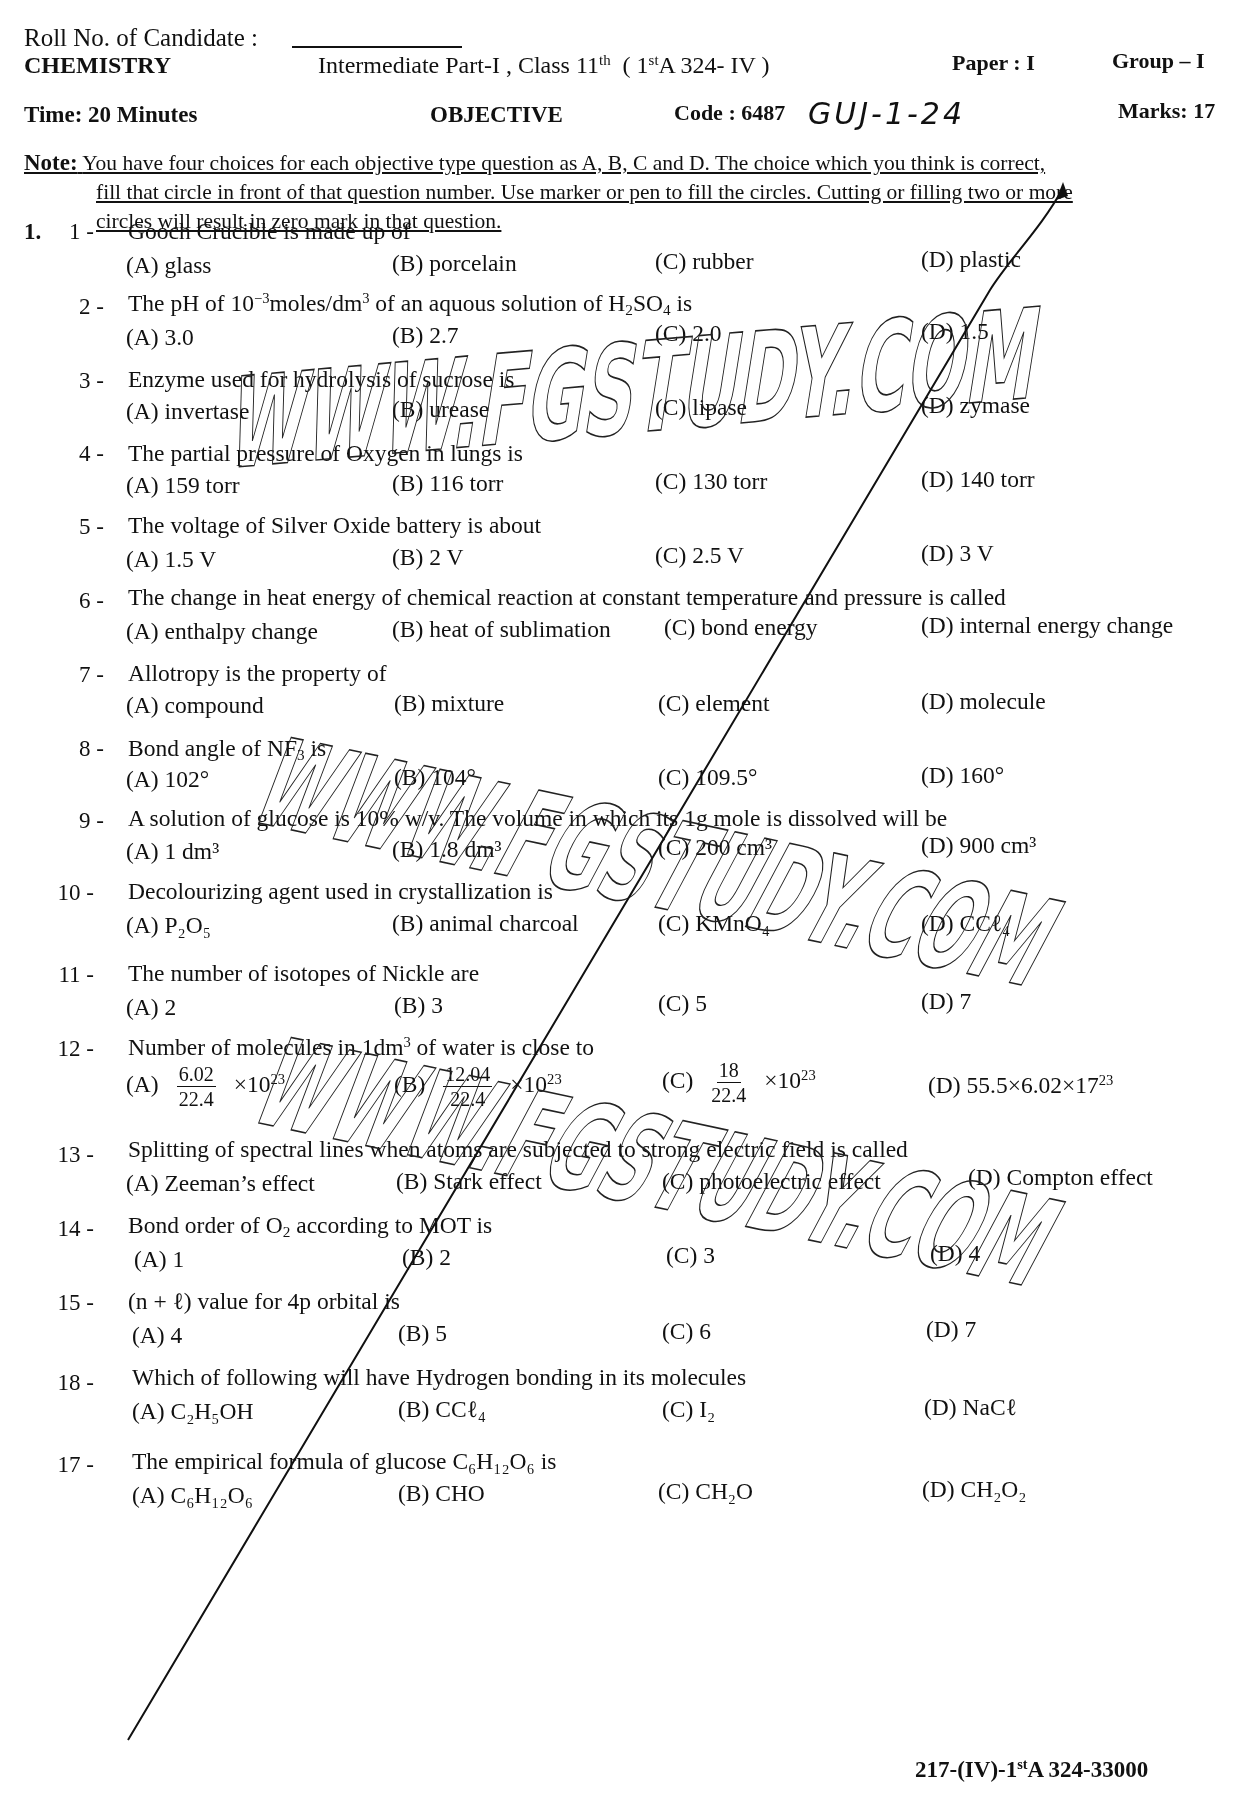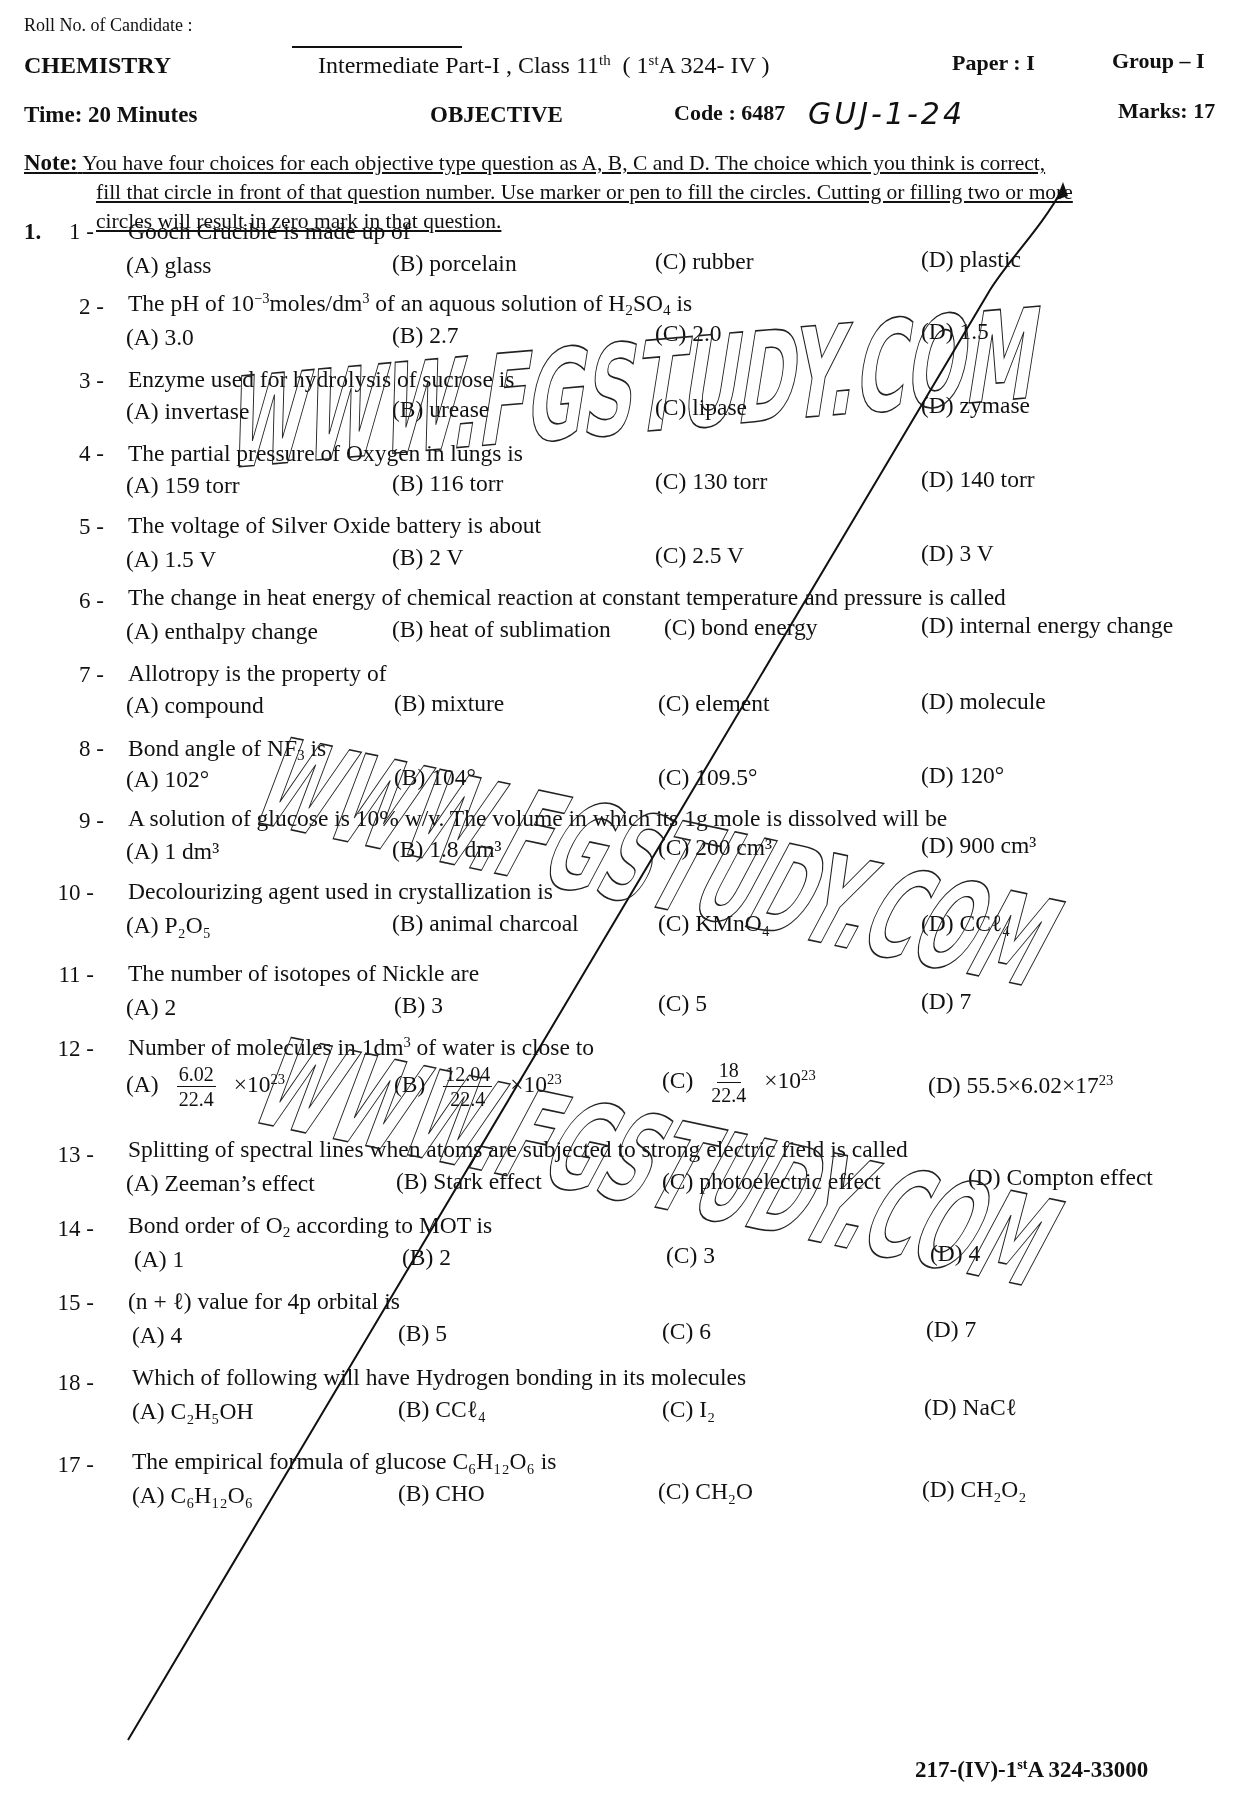--- a/index.html
+++ b/index.html
@@ -8,7 +8,7 @@
       font-family: "Liberation Serif", "DejaVu Serif", serif; color: #111;
     }
     .abs { position: absolute; white-space: nowrap; }
-    .roll { left: 24px; top: 15px; font-size: 18px; }
+    .roll { left: 24px; top: 24px; font-size: 25px; }
     .roll-line { left: 292px; top: 46px; width: 170px; border-bottom: 2px solid #111; }
     .subject { left: 24px; top: 52px; font-weight: bold; font-size: 24px; }
     .title { left: 318px; top: 52px; font-weight: normal; font-size: 24px; }

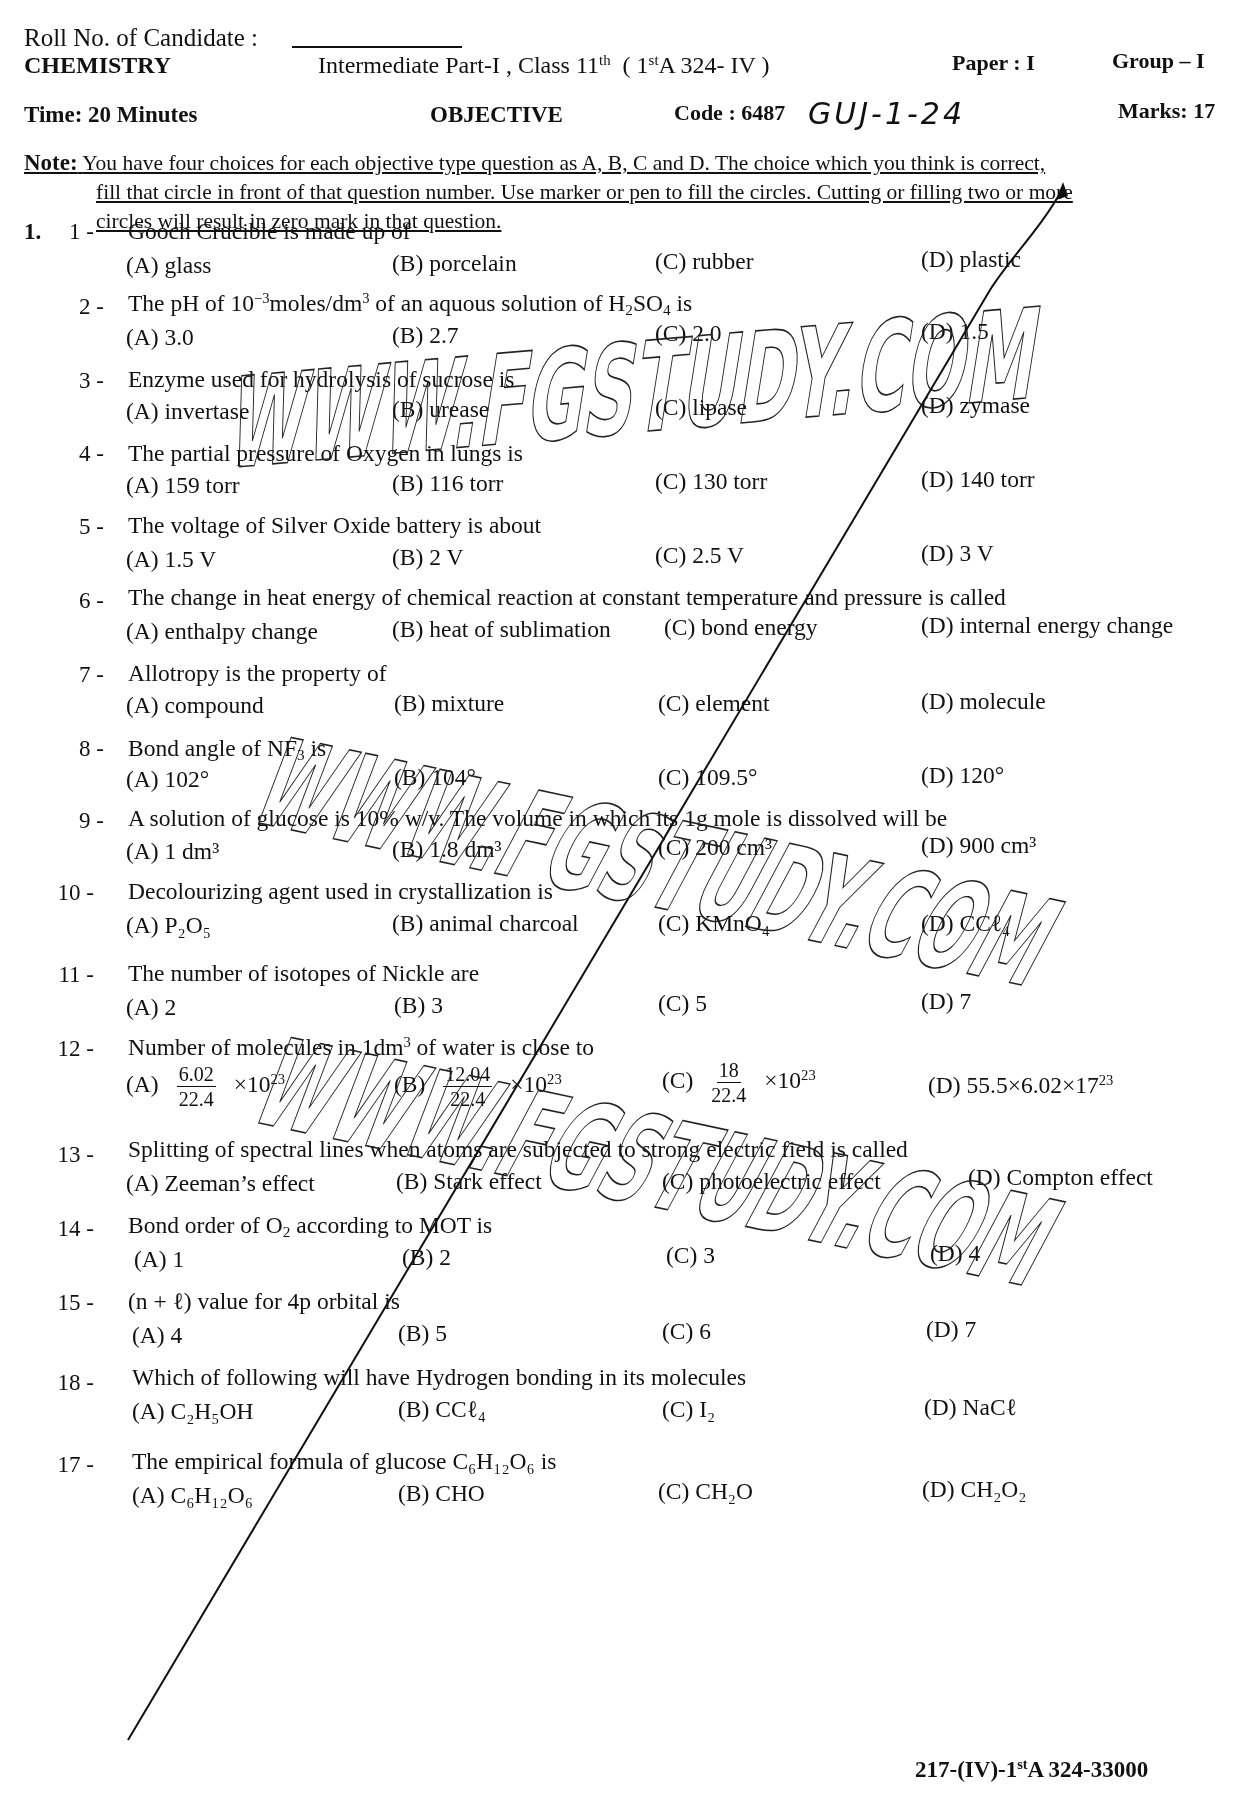--- a/index.html
+++ b/index.html
@@ -114,7 +114,7 @@
 <div class="abs opt" style="left:126px;top:766px">(A) 102°</div>
 <div class="abs opt" style="left:394px;top:764px">(B) 104°</div>
 <div class="abs opt" style="left:658px;top:764px">(C) 109.5°</div>
-<div class="abs opt" style="left:921px;top:762px">(D) 120°</div>
+<div class="abs opt" style="left:921px;top:762px">(D) 160°</div>
 
 <div class="abs qnum" style="left:24px;top:808px">9 -</div>
 <div class="abs qtext" style="top:805px">A solution of glucose is 10% w/v. The volume in which its 1g mole is dissolved will be</div>

